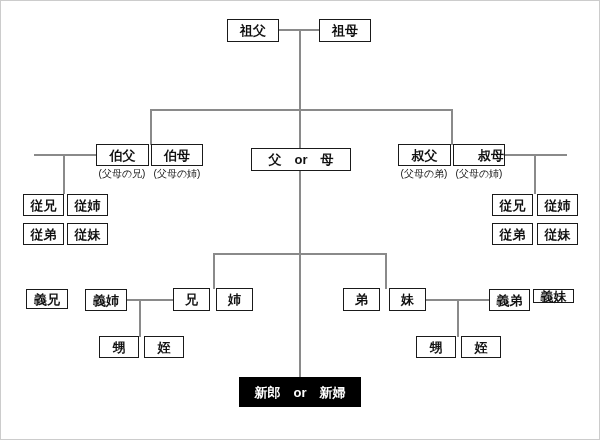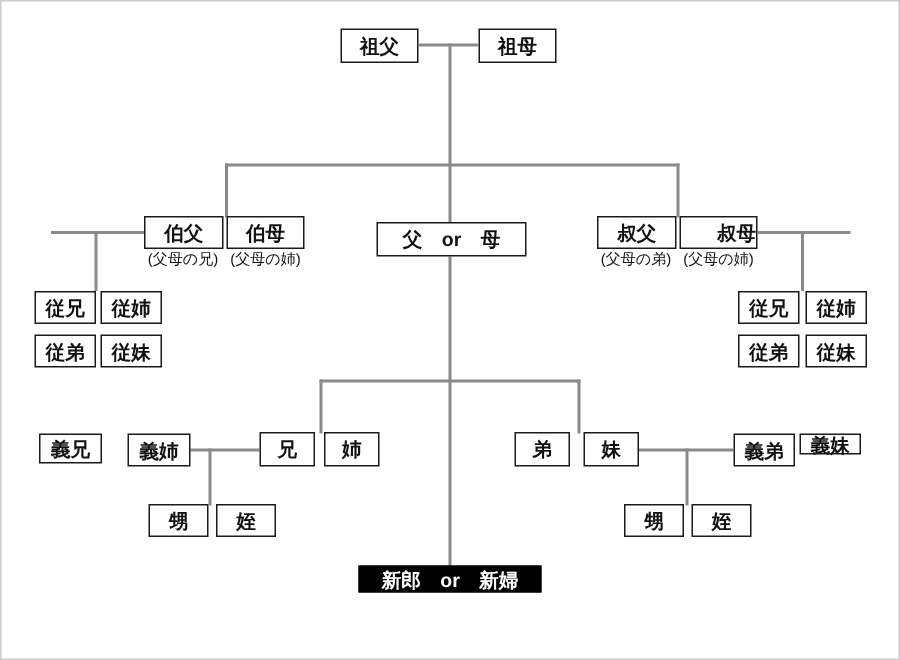--- a/index.html
+++ b/index.html
@@ -99,7 +99,7 @@
   .n-lmei{left:143px;top:335px;width:40px;height:22px;}
   .n-roi {left:415px;top:335px;width:40px;height:22px;}
   .n-rmei{left:460px;top:335px;width:40px;height:22px;}
-  .n-couple{left:238px;top:376px;width:122px;height:18px;}
+  .n-couple{left:238px;top:376px;width:122px;height:30px;}
 </style>
 </head>
 <body>

